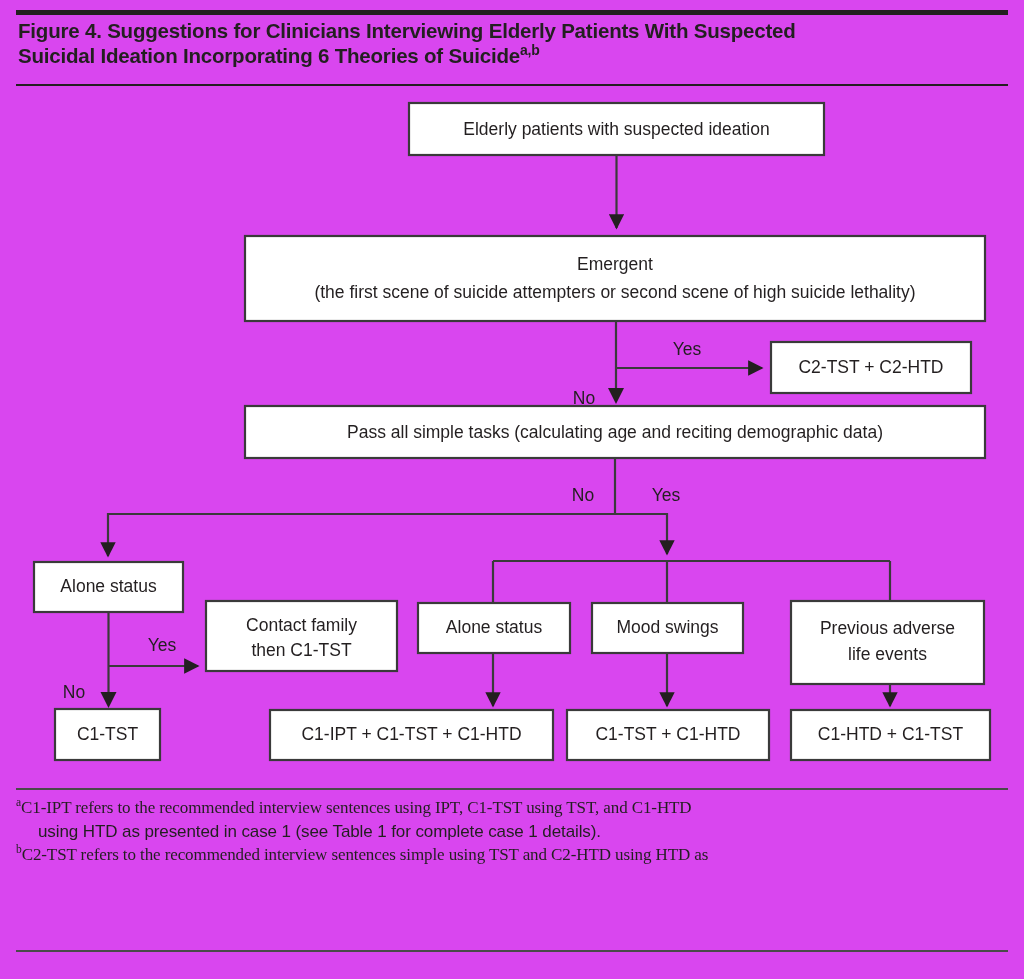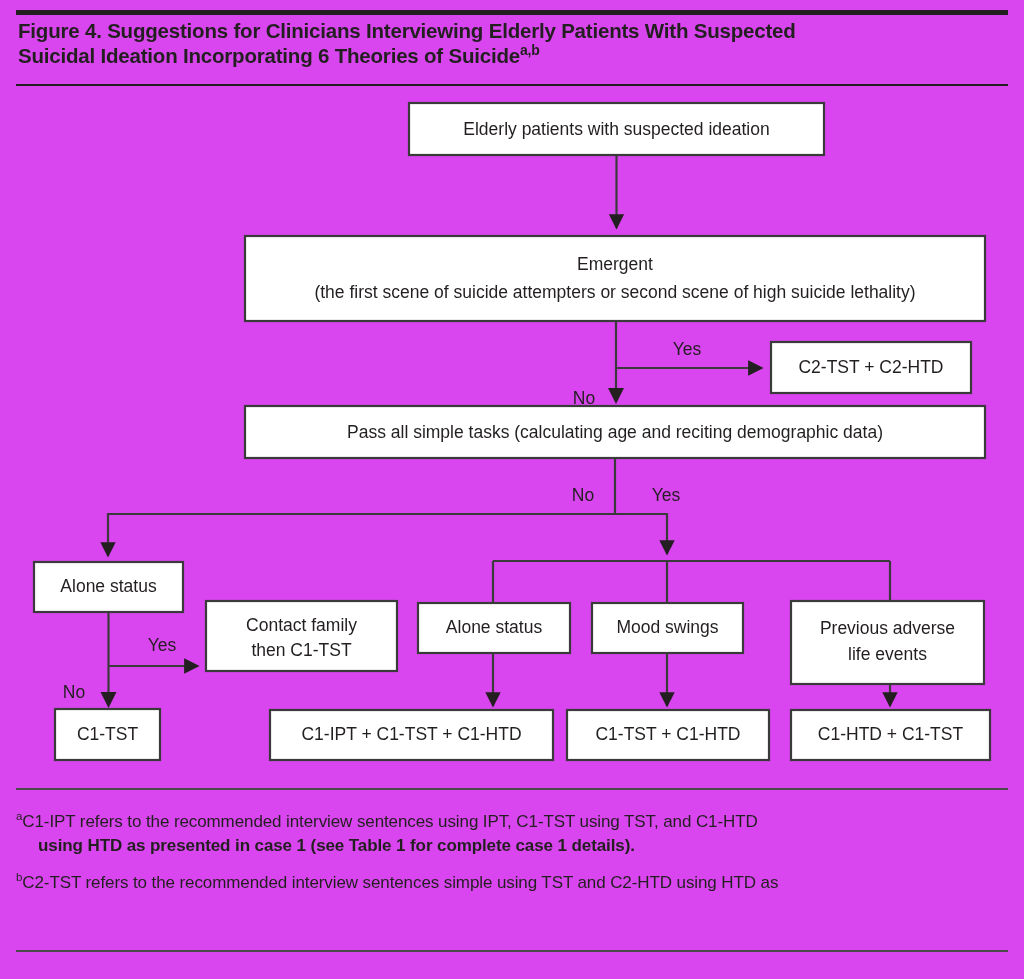--- a/index.html
+++ b/index.html
@@ -122,9 +122,10 @@
     letter-spacing: -0.1px;
   }
   .fn-block {
-    margin: 14px 0 0 0;
+    margin: 0 0 0 0;
     padding-left: 22px;
     text-indent: -22px;
+    font-family: Liberation Serif, serif;
   }
   .fn-block sup {
     font-size: 11.5px;

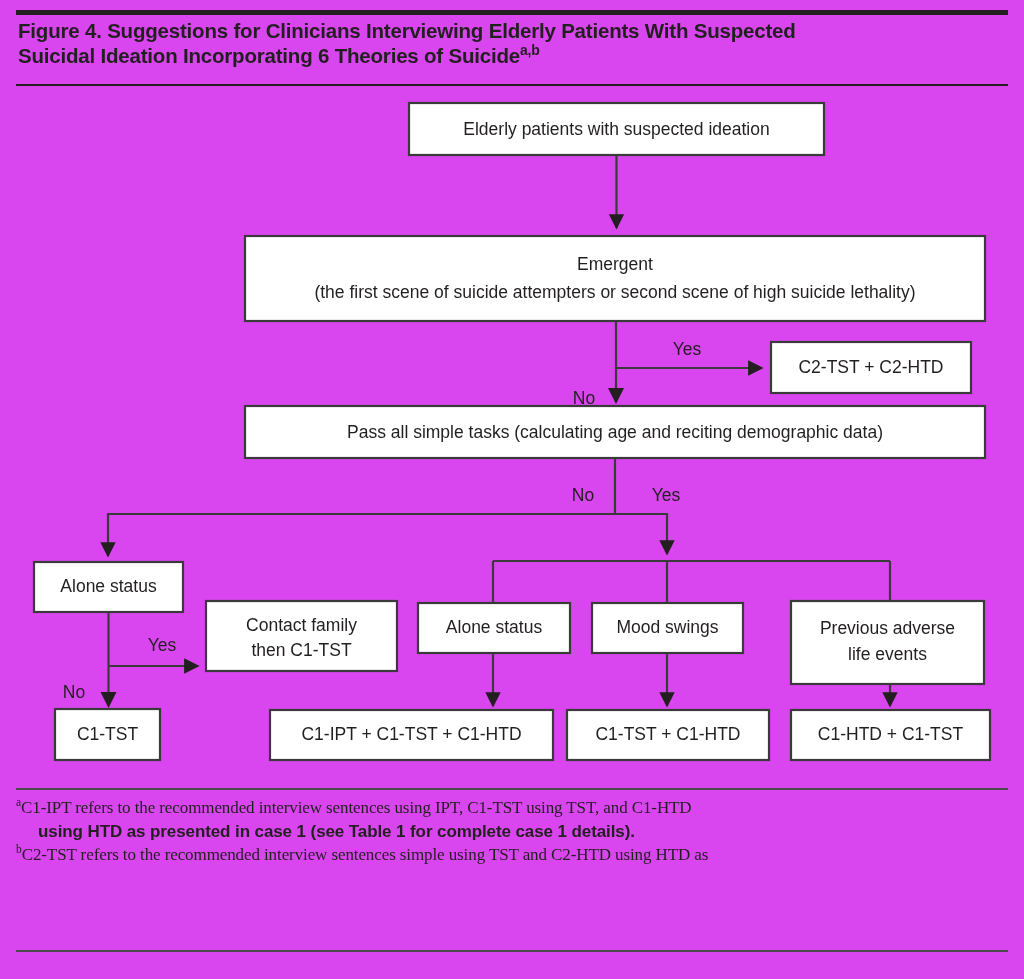--- a/index.html
+++ b/index.html
@@ -135,7 +135,6 @@
   .fn-cont {
     padding-left: 22px;
     text-indent: 0;
-    font-weight: bold;
   }
 </style>
 </head>

